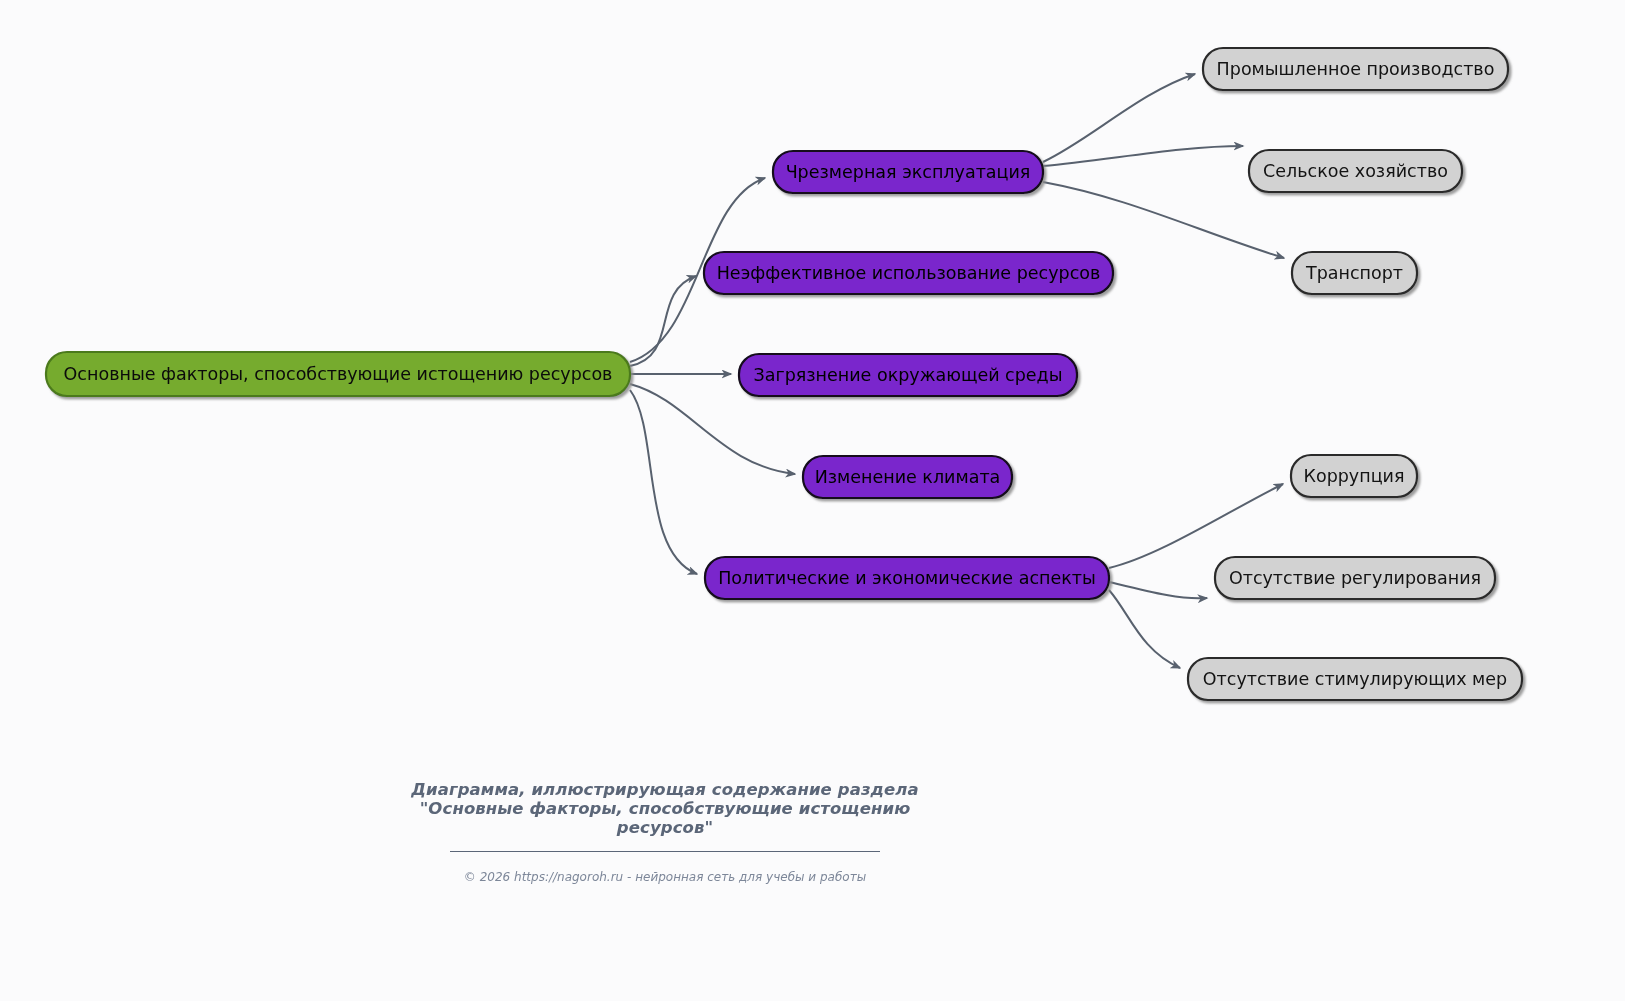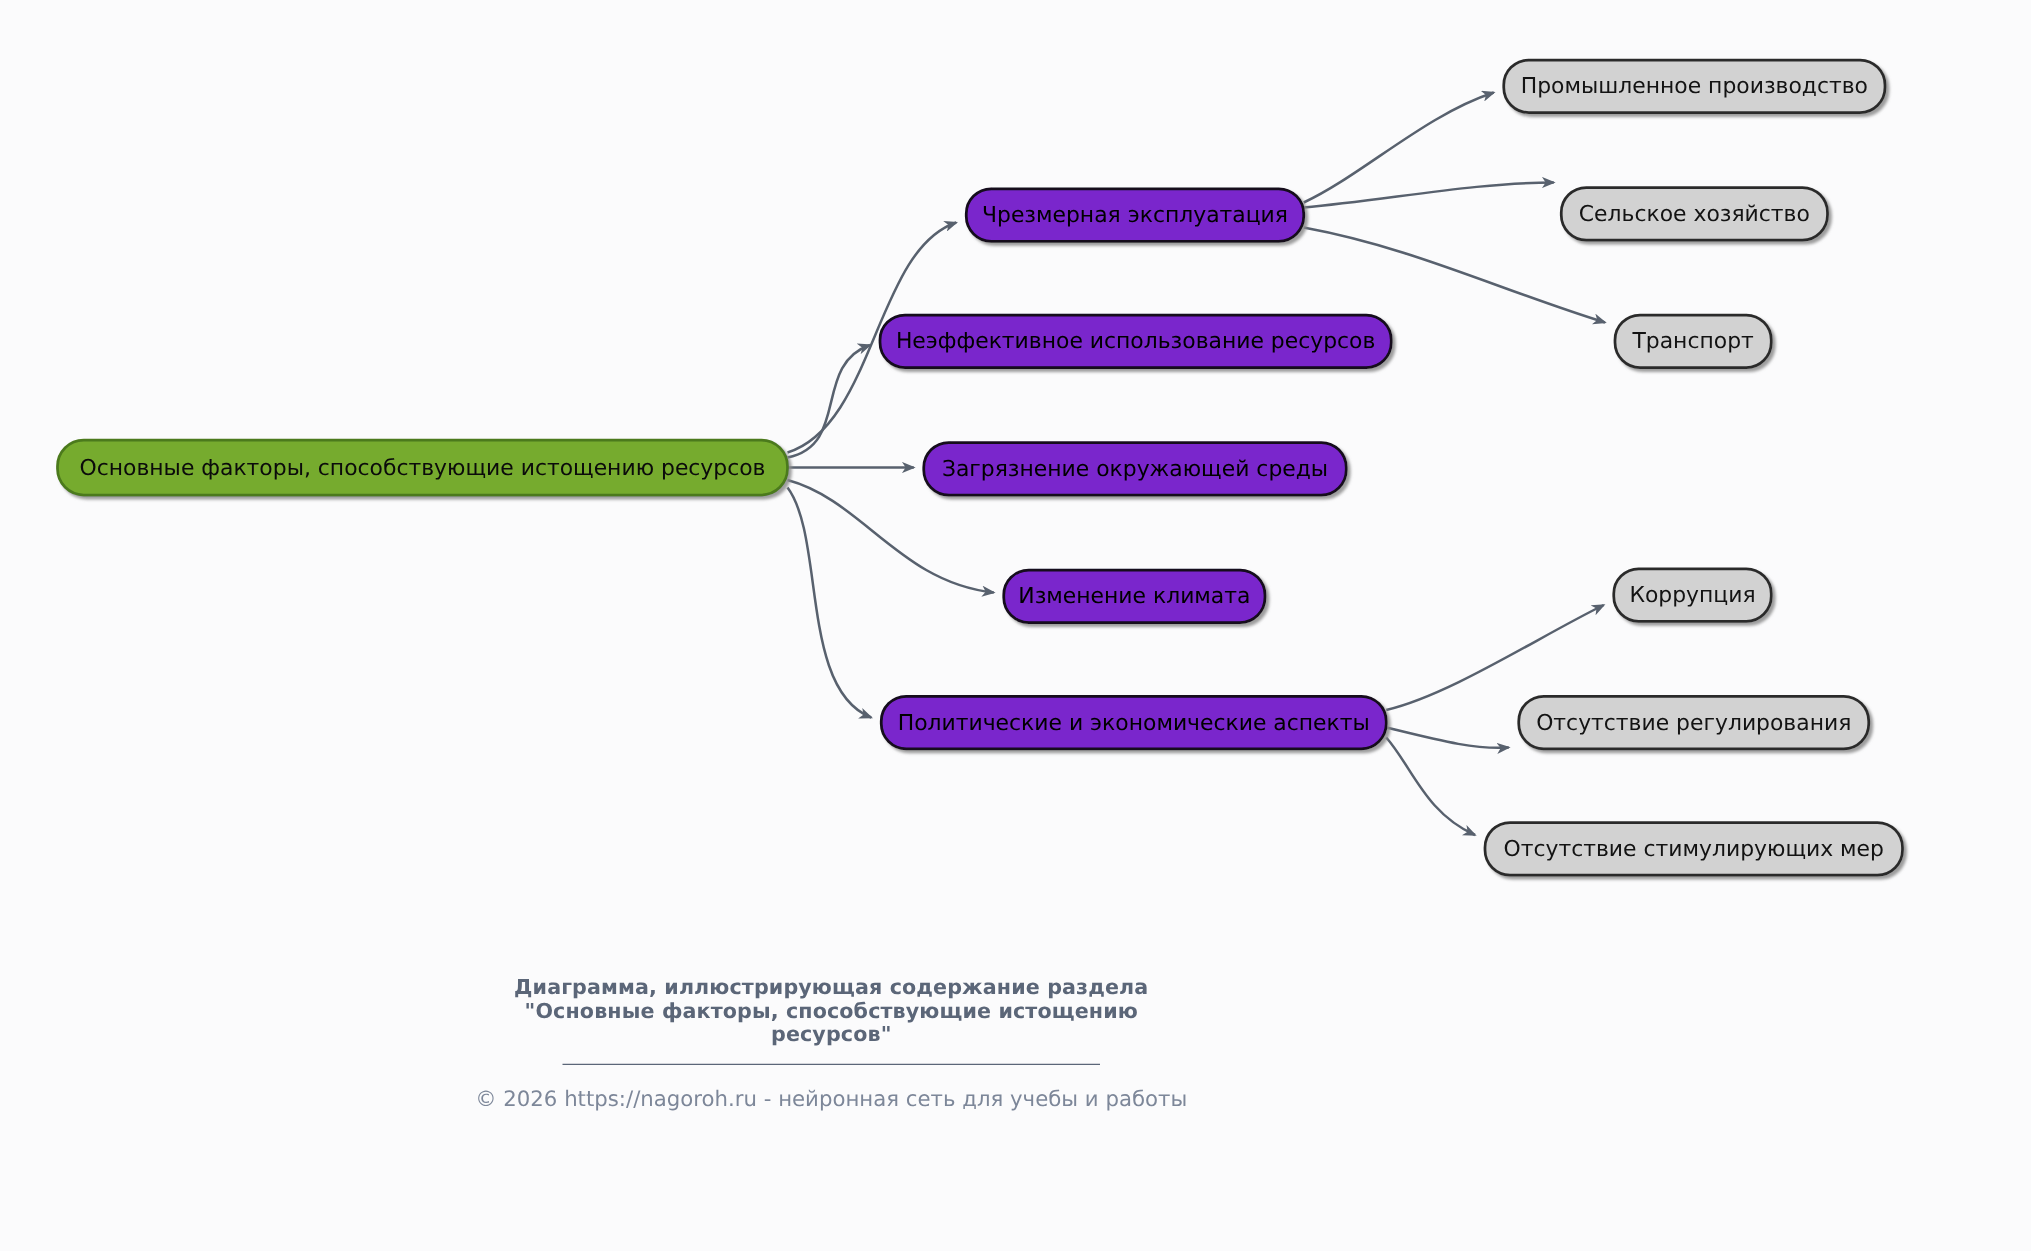--- a/index.html
+++ b/index.html
@@ -61,6 +61,7 @@
     top: 780px;
     width: 1330px;
     text-align: center;
+    font-style: italic;
   }
   .caption-title {
     font-family: "DejaVu Sans", "Liberation Sans", sans-serif;

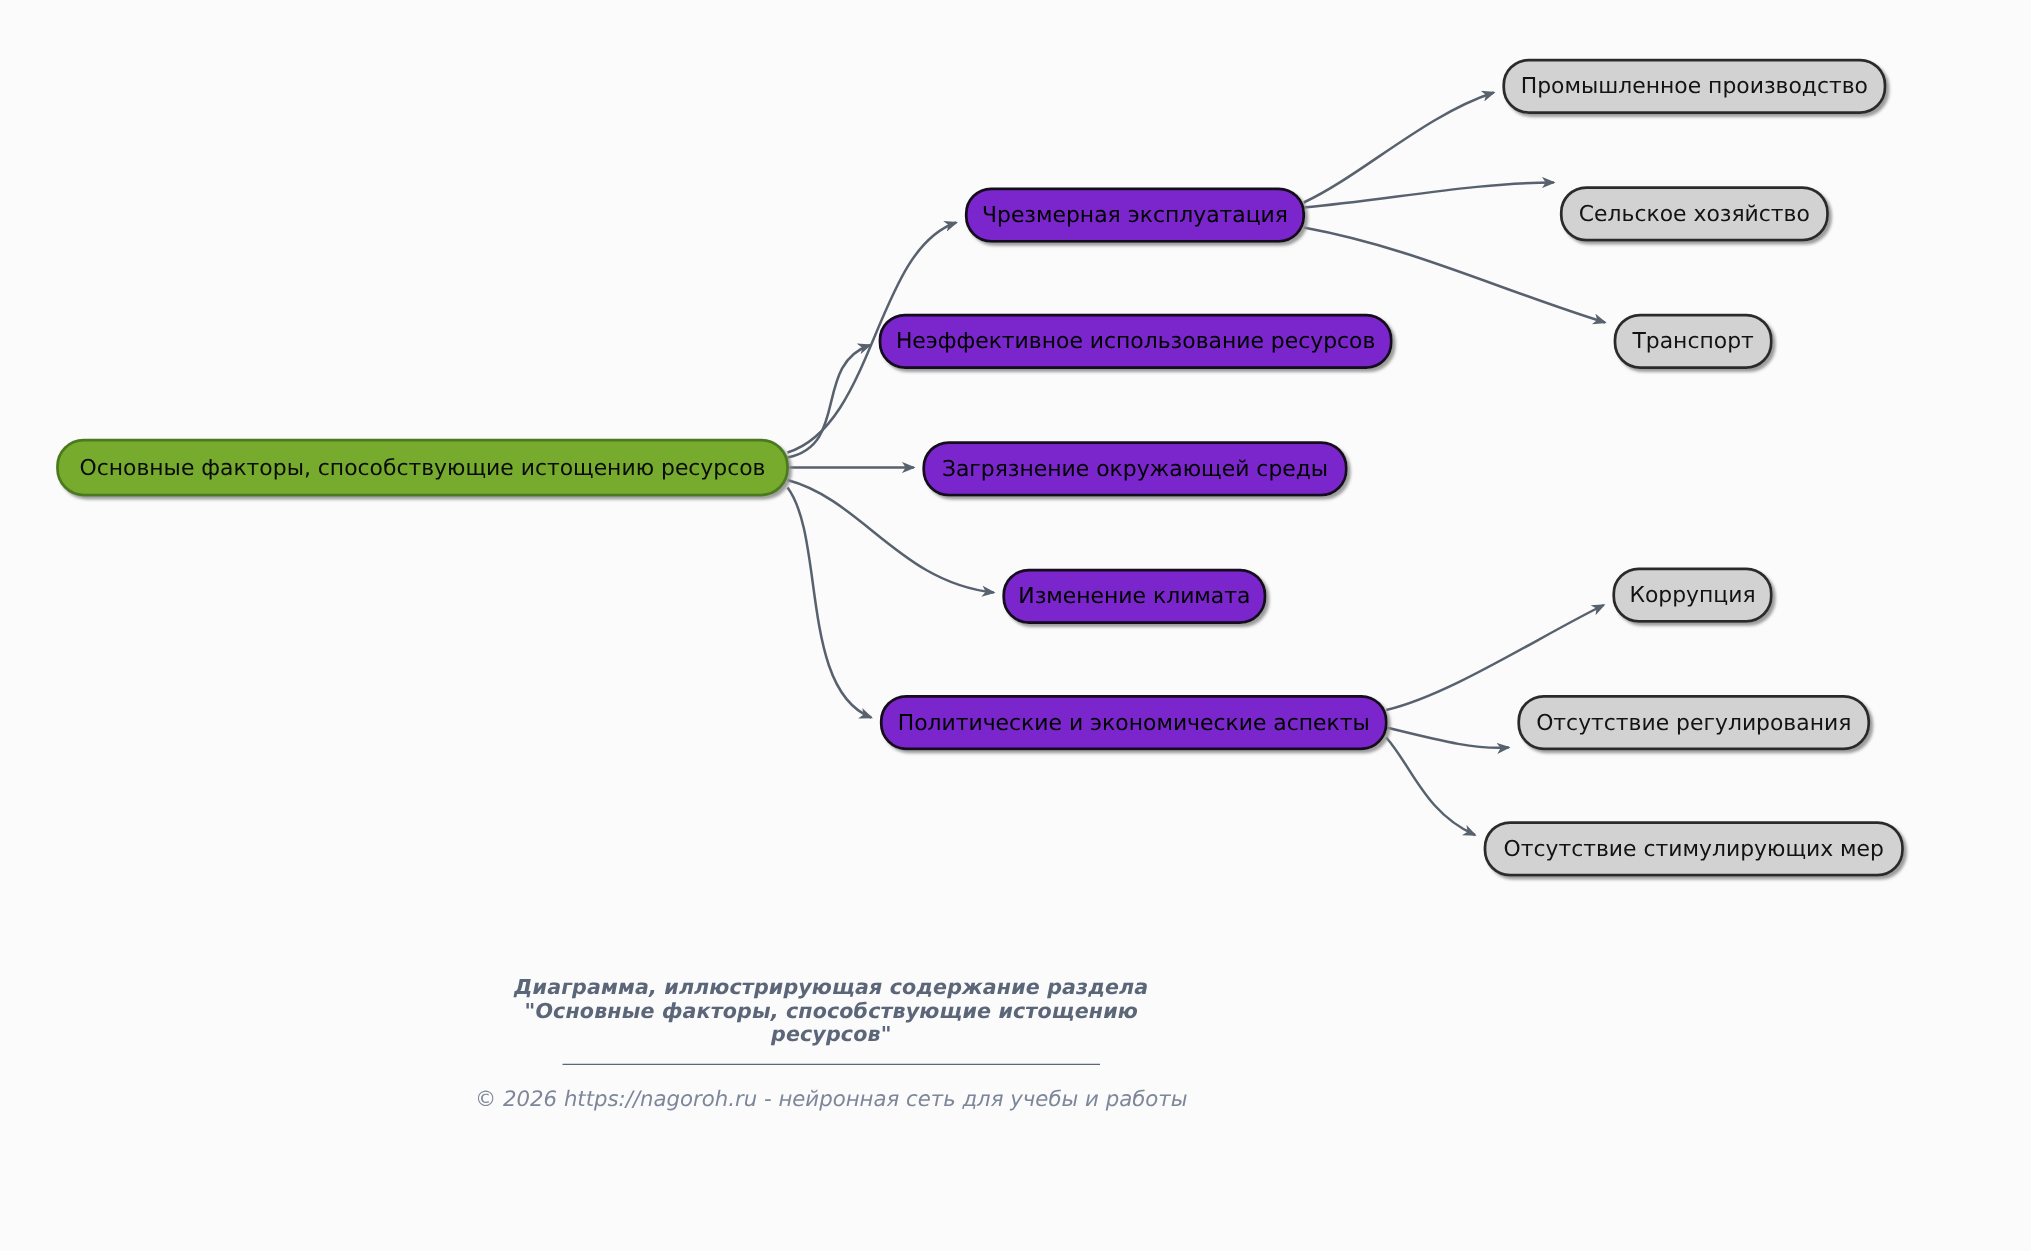--- a/index.html
+++ b/index.html
@@ -83,7 +83,7 @@
   .caption-copyright {
     margin-top: 18px;
     font-family: "DejaVu Sans", "Liberation Sans", sans-serif;
-    font-size: 17px;
+    font-size: 12px;
     color: #7d8799;
     font-weight: normal;
   }

